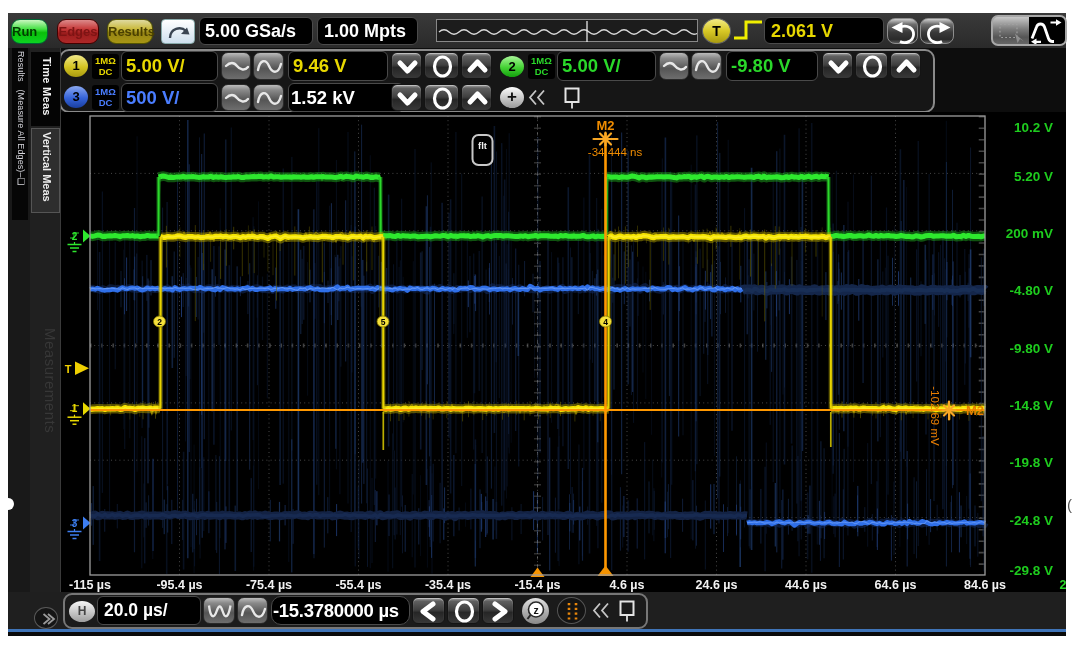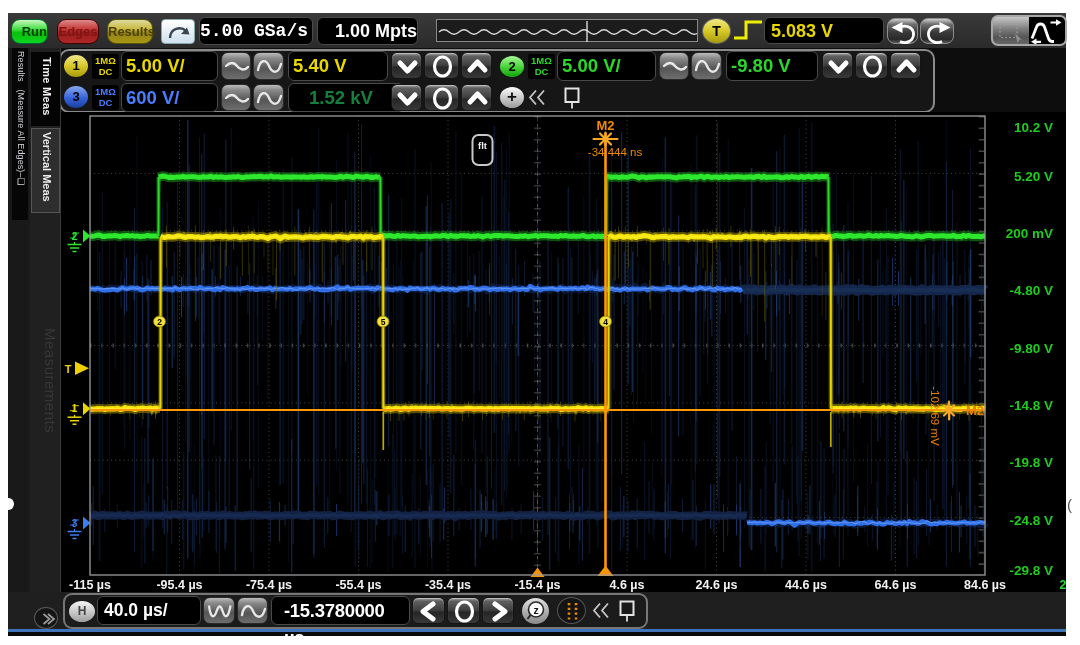--- a/index.html
+++ b/index.html
@@ -15,7 +15,7 @@
 <div class="abs" style="left:8px;top:592px;width:1058px;height:37px;background:#1f1f1f;"></div>
 <div class="abs" style="left:8px;top:629px;width:1058px;height:2.5px;background:#3f74b8;"></div>
 <div class="abs" style="left:8px;top:631.5px;width:1058px;height:4.5px;background:#0a0a0a;"></div>
-<div class="abs" style="left:11px;top:19px;width:37px;height:25px;border-radius:9px;background:linear-gradient(180deg,#c9f7c0 0%,#42e042 40%,#0abf0a 55%,#0dd422 100%);border:1px solid #063;color:#013c01;font-weight:bold;font-size:13px;text-align:right;line-height:24px;">Run</div>
+<div class="abs" style="left:11px;top:19px;width:37px;height:25px;border-radius:9px;background:linear-gradient(180deg,#c9f7c0 0%,#42e042 40%,#0abf0a 55%,#0dd422 100%);border:1px solid #063;color:#013c01;font-weight:bold;font-size:13px;text-align:left;line-height:24px;">Run</div>
 <div class="abs" style="left:57px;top:19px;width:42px;height:25px;border-radius:9px;background:linear-gradient(180deg,#dc8a8a 0%,#c63838 40%,#9c1d1d 58%,#ae2828 100%);border:1px solid #400;color:#7e1414;font-weight:bold;font-size:13px;text-align:center;line-height:24px;">Edges</div>
 <div class="abs" style="left:107px;top:19px;width:46px;height:25px;border-radius:9px;background:linear-gradient(180deg,#ded9a0 0%,#c9b93a 40%,#968414 55%,#a89614 100%);border:1px solid #550;color:#4a4000;font-weight:bold;font-size:13px;text-align:center;line-height:24px;">Results</div>
 <div class="abs" style="left:161px;top:19px;width:34px;height:25px;border-radius:4px;background:linear-gradient(180deg,#ffffff,#cfe0ee);border:1px solid #8aa;"><svg width="34" height="25" viewBox="0 0 34 25">

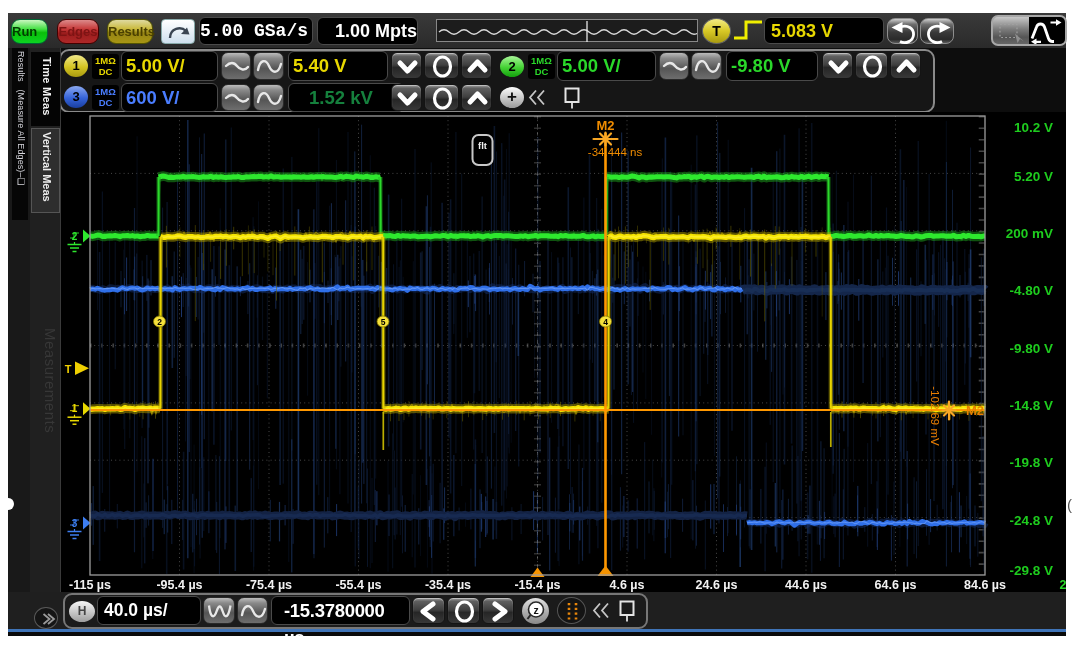--- a/index.html
+++ b/index.html
@@ -22,7 +22,7 @@
       <path d="M8 18 C 8 8, 19 6, 24 11" stroke="#3a4552" stroke-width="2.4" fill="none"></path>
       <polygon points="27.5,14.5 19,14 25,7.5" fill="#3a4552"></polygon>
     </svg></div>
-<div class="vbox" style="left:199px;top:17px;width:114px;height:28px;color:#fff;font-size:18px;line-height:27px;font-family:Liberation Mono, monospace;">5.00 GSa/s</div>
+<div class="vbox" style="left:199px;top:17px;width:114px;height:28px;color:#fff;font-size:18px;line-height:27px;padding-left:5px;">5.00 GSa/s</div>
 <div class="vbox" style="left:317px;top:17px;width:101px;height:28px;color:#fff;font-size:18px;line-height:27px;padding-left:6px;text-align:right;">1.00 Mpts</div>
 <div class="abs" style="left:436px;top:19px;width:262px;height:23px;background:#1c1c1c;border:1px solid #888;"><svg width="260" height="23" viewBox="0 0 260 23">
       <path d="M2 12 q 5 -4.5 10 0 q 5 4.5 10 0 q 5 -4.5 10 0 q 5 4.5 10 0 q 5 -4.5 10 0 q 5 4.5 10 0 q 5 -4.5 10 0 q 5 4.5 10 0 q 5 -4.5 10 0 q 5 4.5 10 0 q 5 -4.5 10 0 q 5 4.5 10 0 q 5 -4.5 10 0 q 5 4.5 10 0 q 5 -4.5 10 0 q 5 4.5 10 0 q 5 -4.5 10 0 q 5 4.5 10 0 q 5 -4.5 10 0 q 5 4.5 10 0 q 5 -4.5 10 0 q 5 4.5 10 0 q 5 -4.5 10 0 q 5 4.5 10 0 q 5 -4.5 10 0 q 5 4.5 10 0" stroke="#d8d8d8" stroke-width="1.4" fill="none"></path>

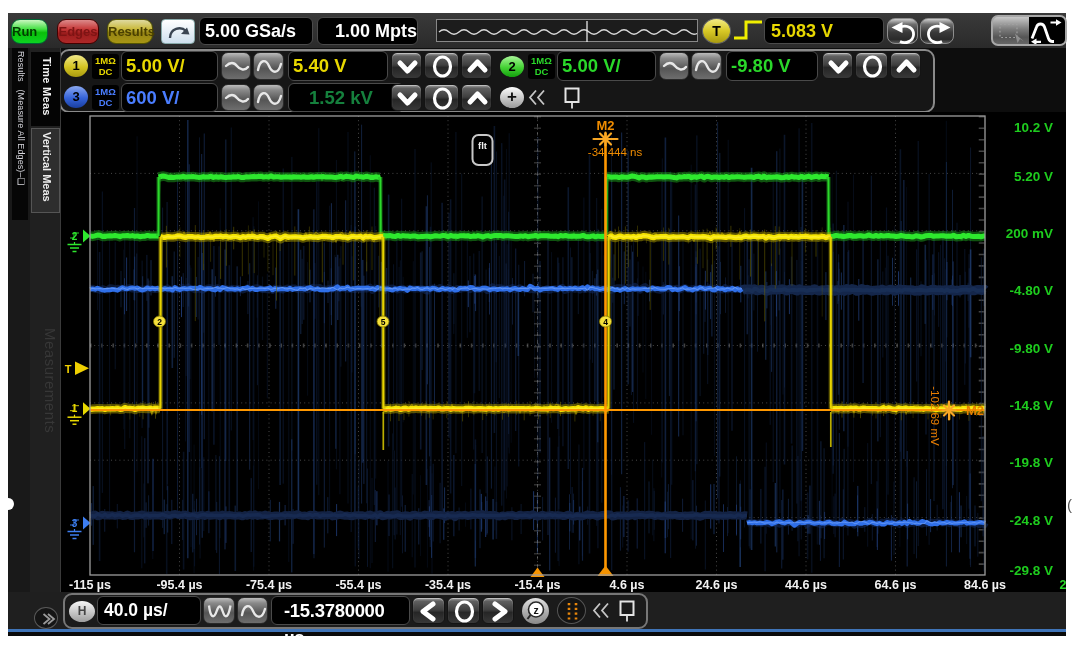--- a/index.html
+++ b/index.html
@@ -23,7 +23,7 @@
       <polygon points="27.5,14.5 19,14 25,7.5" fill="#3a4552"></polygon>
     </svg></div>
 <div class="vbox" style="left:199px;top:17px;width:114px;height:28px;color:#fff;font-size:18px;line-height:27px;padding-left:5px;">5.00 GSa/s</div>
-<div class="vbox" style="left:317px;top:17px;width:101px;height:28px;color:#fff;font-size:18px;line-height:27px;padding-left:6px;text-align:right;">1.00 Mpts</div>
+<div class="vbox" style="left:317px;top:17px;width:101px;height:28px;color:#fff;font-size:18px;line-height:27px;padding-left:6px;">1.00 Mpts</div>
 <div class="abs" style="left:436px;top:19px;width:262px;height:23px;background:#1c1c1c;border:1px solid #888;"><svg width="260" height="23" viewBox="0 0 260 23">
       <path d="M2 12 q 5 -4.5 10 0 q 5 4.5 10 0 q 5 -4.5 10 0 q 5 4.5 10 0 q 5 -4.5 10 0 q 5 4.5 10 0 q 5 -4.5 10 0 q 5 4.5 10 0 q 5 -4.5 10 0 q 5 4.5 10 0 q 5 -4.5 10 0 q 5 4.5 10 0 q 5 -4.5 10 0 q 5 4.5 10 0 q 5 -4.5 10 0 q 5 4.5 10 0 q 5 -4.5 10 0 q 5 4.5 10 0 q 5 -4.5 10 0 q 5 4.5 10 0 q 5 -4.5 10 0 q 5 4.5 10 0 q 5 -4.5 10 0 q 5 4.5 10 0 q 5 -4.5 10 0 q 5 4.5 10 0" stroke="#d8d8d8" stroke-width="1.4" fill="none"></path>
       <line x1="150" y1="1" x2="150" y2="22" stroke="#e8e8e8" stroke-width="1.3"></line>

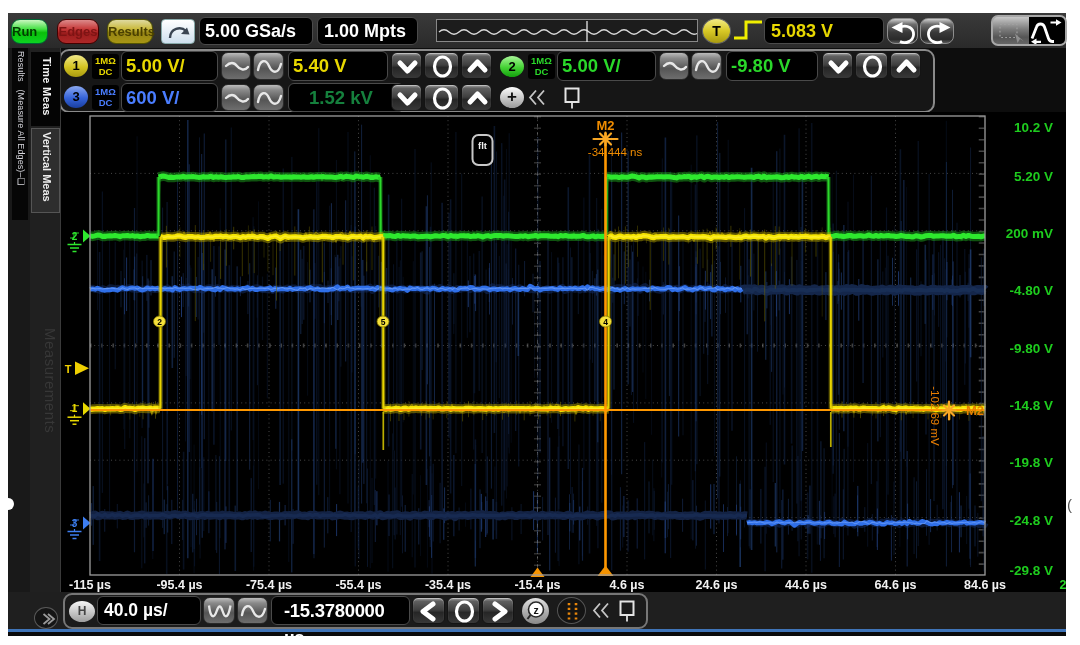--- a/index.html
+++ b/index.html
@@ -32,7 +32,7 @@
 <div class="abs" style="left:732px;top:17px;"><svg width="32" height="26" viewBox="0 0 32 26">
       <path d="M2 21 L14 21 L14 5 L30 5" stroke="#f0ee00" stroke-width="3" fill="none"></path>
     </svg></div>
-<div class="vbox" style="left:764px;top:17px;width:120px;height:27px;color:#e8d800;font-size:18px;line-height:26px;padding-left:6px;">5.083 V</div>
+<div class="vbox" style="left:764px;top:17px;width:120px;height:27px;color:#e8d800;font-size:18px;line-height:26px;padding-left:6px;">2.061 V</div>
 <div class="abs" style="left:887px;top:18px;width:31px;height:26px;border-radius:8px;background:linear-gradient(180deg,#cfcfcf 0%,#6e6e6e 22%,#3a3a3a 55%,#2a2a2a 85%,#5a5a5a 100%);border:1.5px solid #8e8e8e;"><svg width="31" height="26" viewBox="0 0 31 26">
       <path d="M11 8.5 C 20 4.5, 26 10, 25.5 16 C 25 22, 18 25.5, 12 22.5" stroke="#fff" stroke-width="2.8" fill="none"></path>
       <polygon points="3.5,8.5 14.5,3 14.5,14" fill="#fff"></polygon>

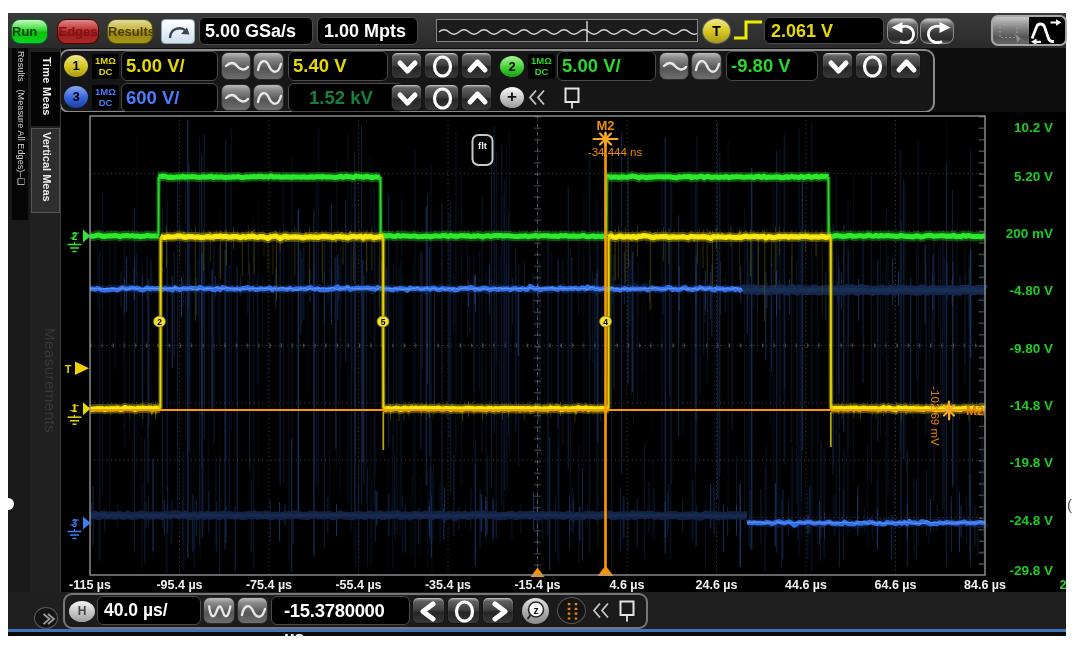--- a/index.html
+++ b/index.html
@@ -64,7 +64,7 @@
 <div class="wbtn" style="left:253px;top:52px;width:31px;height:28px;"><svg width="30" height="27" viewBox="0 0 30 27">
       <path d="M4 17 C 6 6, 12 6, 15 13 S 24 22, 27 11" stroke="#e8e8e8" stroke-width="2.4" fill="none" stroke-linecap="round"></path>
     </svg></div>
-<div class="vbox" style="left:288px;top:51px;width:100px;height:30px;color:#e8d800;font-size:18.5px;line-height:28px;padding-left:4px;">5.40 V</div>
+<div class="vbox" style="left:288px;top:51px;width:100px;height:30px;color:#e8d800;font-size:18.5px;line-height:28px;padding-left:4px;">9.46 V</div>
 <div class="gbtn" style="left:391px;top:52px;width:31px;height:27px;"><svg width="31" height="27" viewBox="0 0 31 27">
       <path d="M8 10 L15.5 18 L23 10" stroke="#fff" stroke-width="5" fill="none" stroke-linecap="round" stroke-linejoin="round"></path>
     </svg></div>

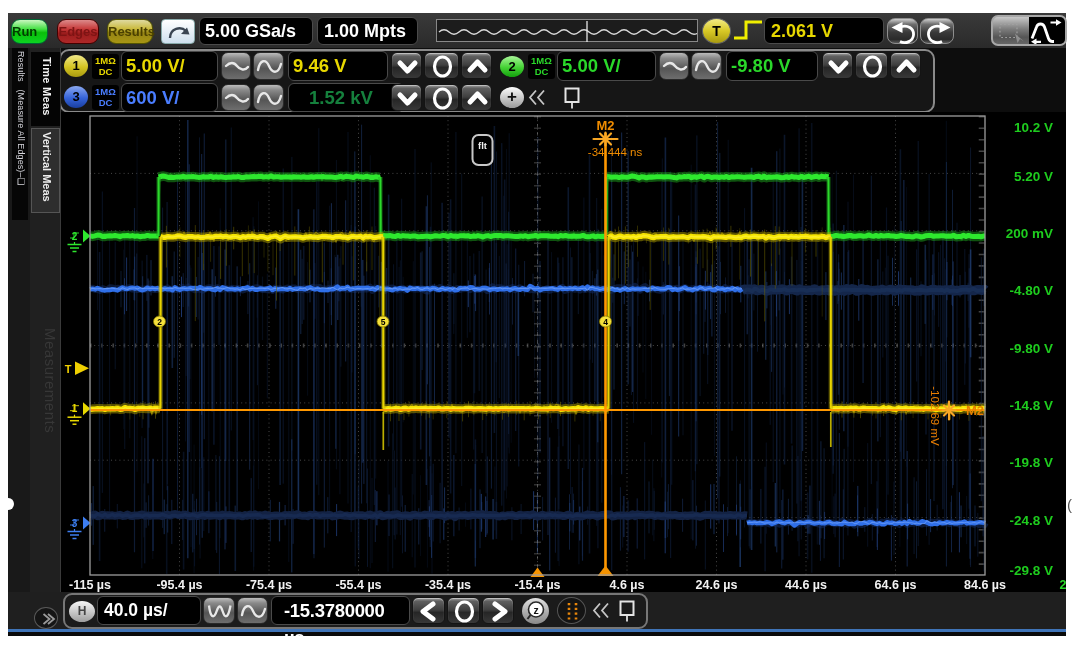--- a/index.html
+++ b/index.html
@@ -95,7 +95,7 @@
     </svg></div>
 <div class="cnum" style="left:64px;top:86px;width:24px;height:22px;line-height:22px;background:linear-gradient(180deg,#8aa8f0,#3563d9 55%,#1a3fa0);color:#000;">3</div>
 <div class="abs" style="left:92px;top:85px;width:27px;height:25px;background:#000;border-radius:3px;color:#4a7dff;font-weight:bold;font-size:9.5px;line-height:11px;text-align:center;padding-top:1px;">1MΩ<br>DC</div>
-<div class="vbox" style="left:121px;top:83px;width:97px;height:29px;color:#4a7dff;font-size:18.5px;line-height:27px;padding-left:4px;">600 V/</div>
+<div class="vbox" style="left:121px;top:83px;width:97px;height:29px;color:#4a7dff;font-size:18.5px;line-height:27px;padding-left:4px;">500 V/</div>
 <div class="wbtn" style="left:221px;top:84px;width:30px;height:27px;"><svg width="30" height="27" viewBox="0 0 30 27">
       <path d="M4 13 C 8 9, 12 9, 15 13 S 23 18, 26 14" stroke="#e8e8e8" stroke-width="2.4" fill="none" stroke-linecap="round"></path>
     </svg></div>

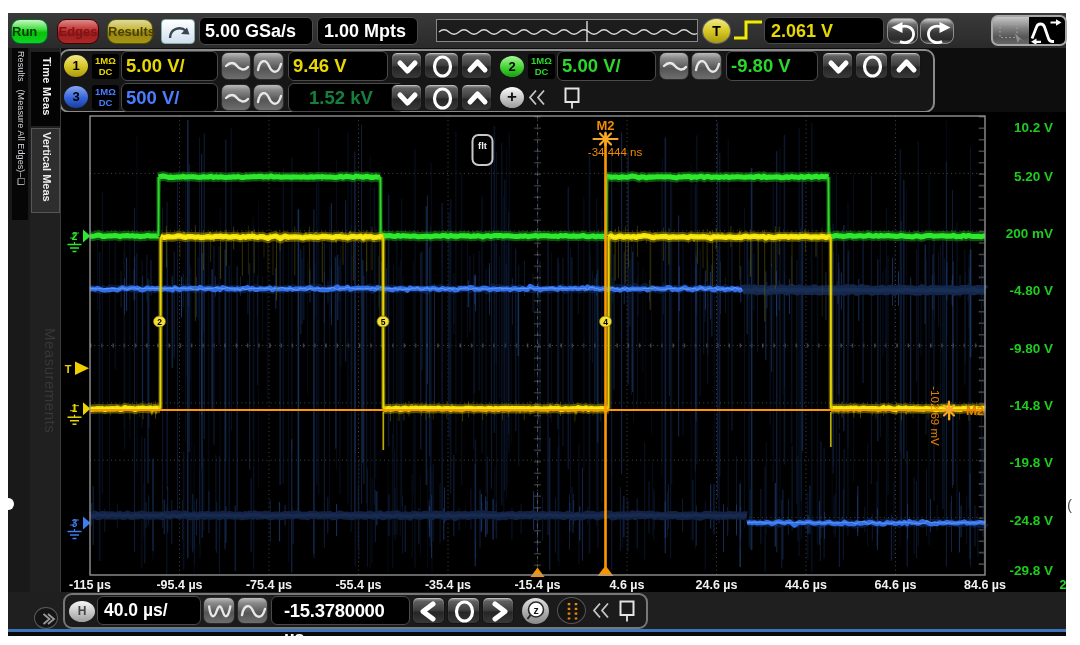--- a/index.html
+++ b/index.html
@@ -102,7 +102,7 @@
 <div class="wbtn" style="left:253px;top:84px;width:31px;height:27px;"><svg width="30" height="27" viewBox="0 0 30 27">
       <path d="M4 17 C 6 6, 12 6, 15 13 S 24 22, 27 11" stroke="#e8e8e8" stroke-width="2.4" fill="none" stroke-linecap="round"></path>
     </svg></div>
-<div class="vbox" style="left:288px;top:83px;width:116px;height:29px;color:#15803d;font-size:18.5px;line-height:27px;padding-left:20px;">1.52 kV</div>
+<div class="vbox" style="left:288px;top:83px;width:116px;height:29px;color:#ffffff;font-size:18.5px;line-height:27px;padding-left:2px;">1.52 kV</div>
 <div class="gbtn" style="left:391px;top:84px;width:31px;height:27px;"><svg width="31" height="27" viewBox="0 0 31 27">
       <path d="M8 10 L15.5 18 L23 10" stroke="#fff" stroke-width="5" fill="none" stroke-linecap="round" stroke-linejoin="round"></path>
     </svg></div>

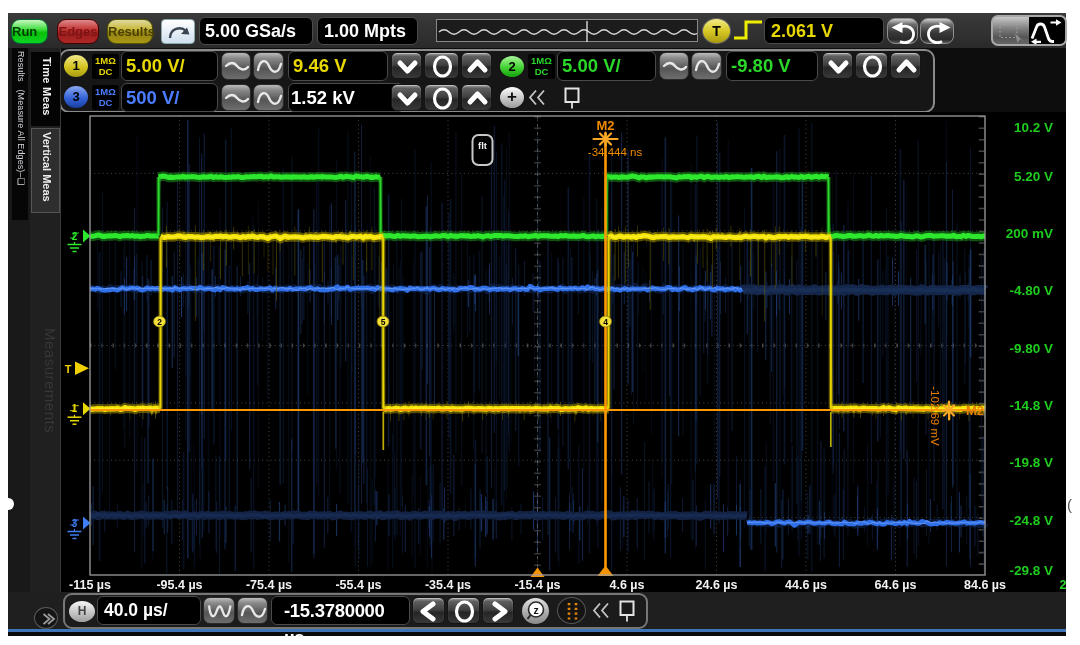--- a/index.html
+++ b/index.html
@@ -923,7 +923,7 @@
     </svg></div>
 <div class="abs" style="left:63px;top:593px;width:585px;height:36px;background:#1b1b1b;border:2px solid #777;border-radius:9px;"></div>
 <div class="abs" style="left:69px;top:601px;width:26px;height:21px;border-radius:50%;background:linear-gradient(180deg,#f6f6f6,#c2c2c2 60%,#9e9e9e);color:#444;font-weight:bold;font-size:12px;text-align:center;line-height:21px;">H</div>
-<div class="vbox" style="left:97px;top:596px;width:104px;height:29px;color:#fff;font-size:17.5px;line-height:27px;padding-left:6px;">40.0 µs/</div>
+<div class="vbox" style="left:97px;top:596px;width:104px;height:29px;color:#fff;font-size:17.5px;line-height:27px;padding-left:6px;">20.0 µs/</div>
 <div class="wbtn" style="left:203px;top:597px;width:32px;height:27px;"><svg width="32" height="27" viewBox="0 0 32 27">
       <path d="M5 7.5 C6 16,8 20,10.5 17.5 C13 15,13 9,15.5 8.5 C18 8,18.5 15,20.5 17.5 C23 20,25 16,26.5 7.5" stroke="#e8e8e8" stroke-width="2.3" fill="none"></path>
     </svg></div>

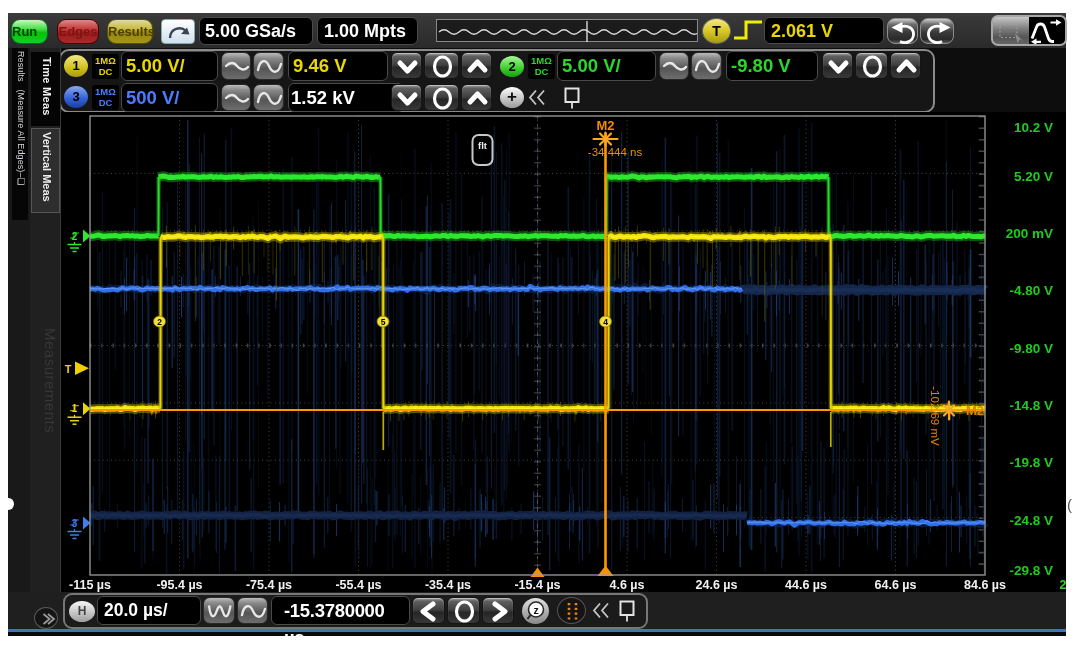--- a/index.html
+++ b/index.html
@@ -930,7 +930,7 @@
 <div class="wbtn" style="left:237px;top:597px;width:31px;height:27px;"><svg width="30" height="27" viewBox="0 0 30 27">
       <path d="M4 17 C 6 6, 12 6, 15 13 S 24 22, 27 11" stroke="#e8e8e8" stroke-width="2.4" fill="none" stroke-linecap="round"></path>
     </svg></div>
-<div class="vbox" style="left:271px;top:596px;width:139px;height:29px;color:#fff;font-size:18.5px;line-height:27px;padding-left:12px;letter-spacing:-0.3px;">-15.3780000 µs</div>
+<div class="vbox" style="left:271px;top:596px;width:139px;height:29px;color:#fff;font-size:18.5px;line-height:27px;padding-left:1px;letter-spacing:-0.3px;border-radius:10px;">-15.3780000 µs</div>
 <div class="gbtn" style="left:412px;top:597px;width:33px;height:27px;"><svg width="33" height="27" viewBox="0 0 33 27">
       <path d="M20 6 L10 13.5 L20 21" stroke="#fff" stroke-width="5" fill="none" stroke-linecap="round" stroke-linejoin="round"></path>
     </svg></div>

